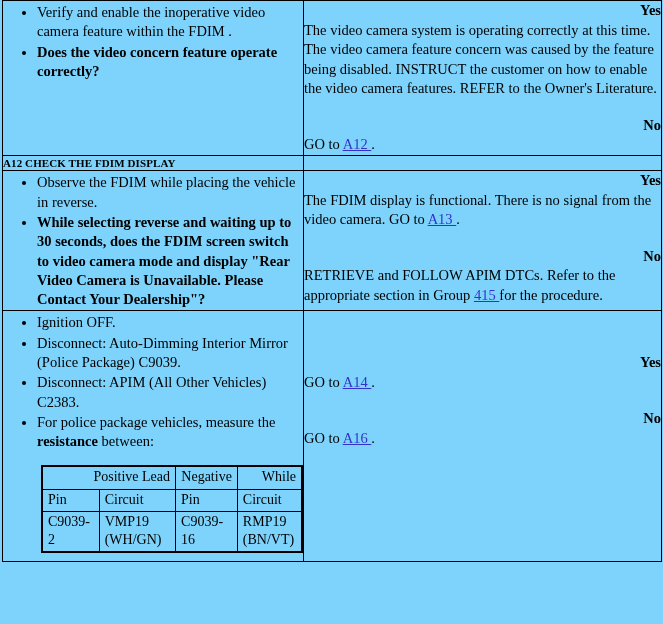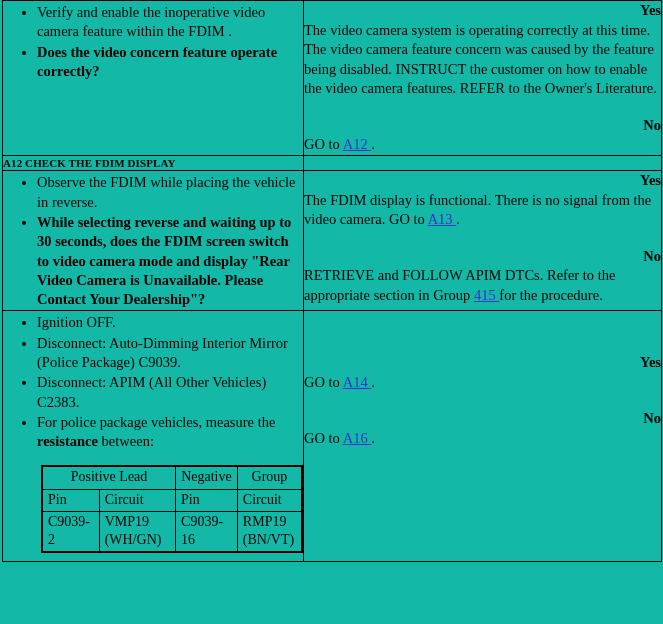--- a/index.html
+++ b/index.html
@@ -19,7 +19,7 @@
     position: relative;
     width: 663px;
     height: 624px;
-    background: #14b8a6;
+    background: #7dd3fc;
   }
 
   

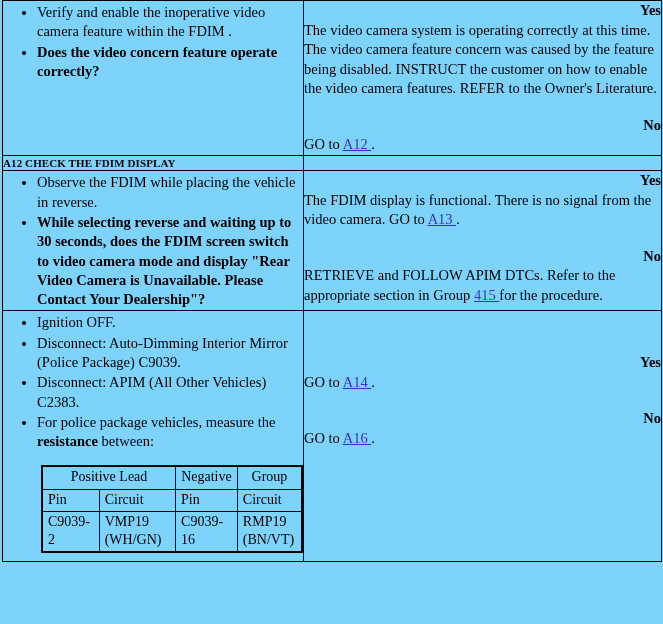--- a/index.html
+++ b/index.html
@@ -104,7 +104,7 @@
     vertical-align: top;
   }
   table.leads td.ctr { }
-  table.leads td.lft { text-align: center; }
+  table.leads td.lft { text-align: right; }
   col.l1 { width: 60px; }
   col.l2 { width: 83px; }
   col.l3 { width: 62px; }

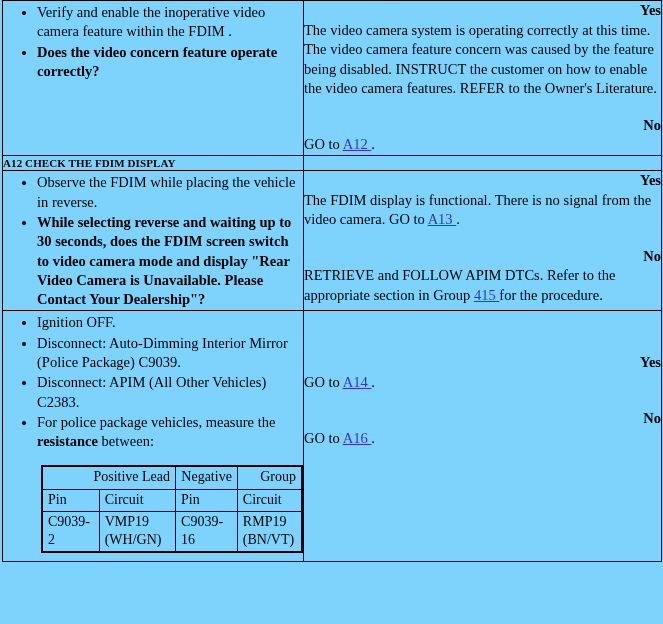--- a/index.html
+++ b/index.html
@@ -186,7 +186,7 @@
               <tr>
                 <td class="lft" colspan="2">Positive Lead</td>
                 <td class="lft">Negative</td>
-                <td class="lft">Group</td>
+                <td class="lft">While</td>
               </tr>
               <tr>
                 <td class="ctr">Pin</td>

